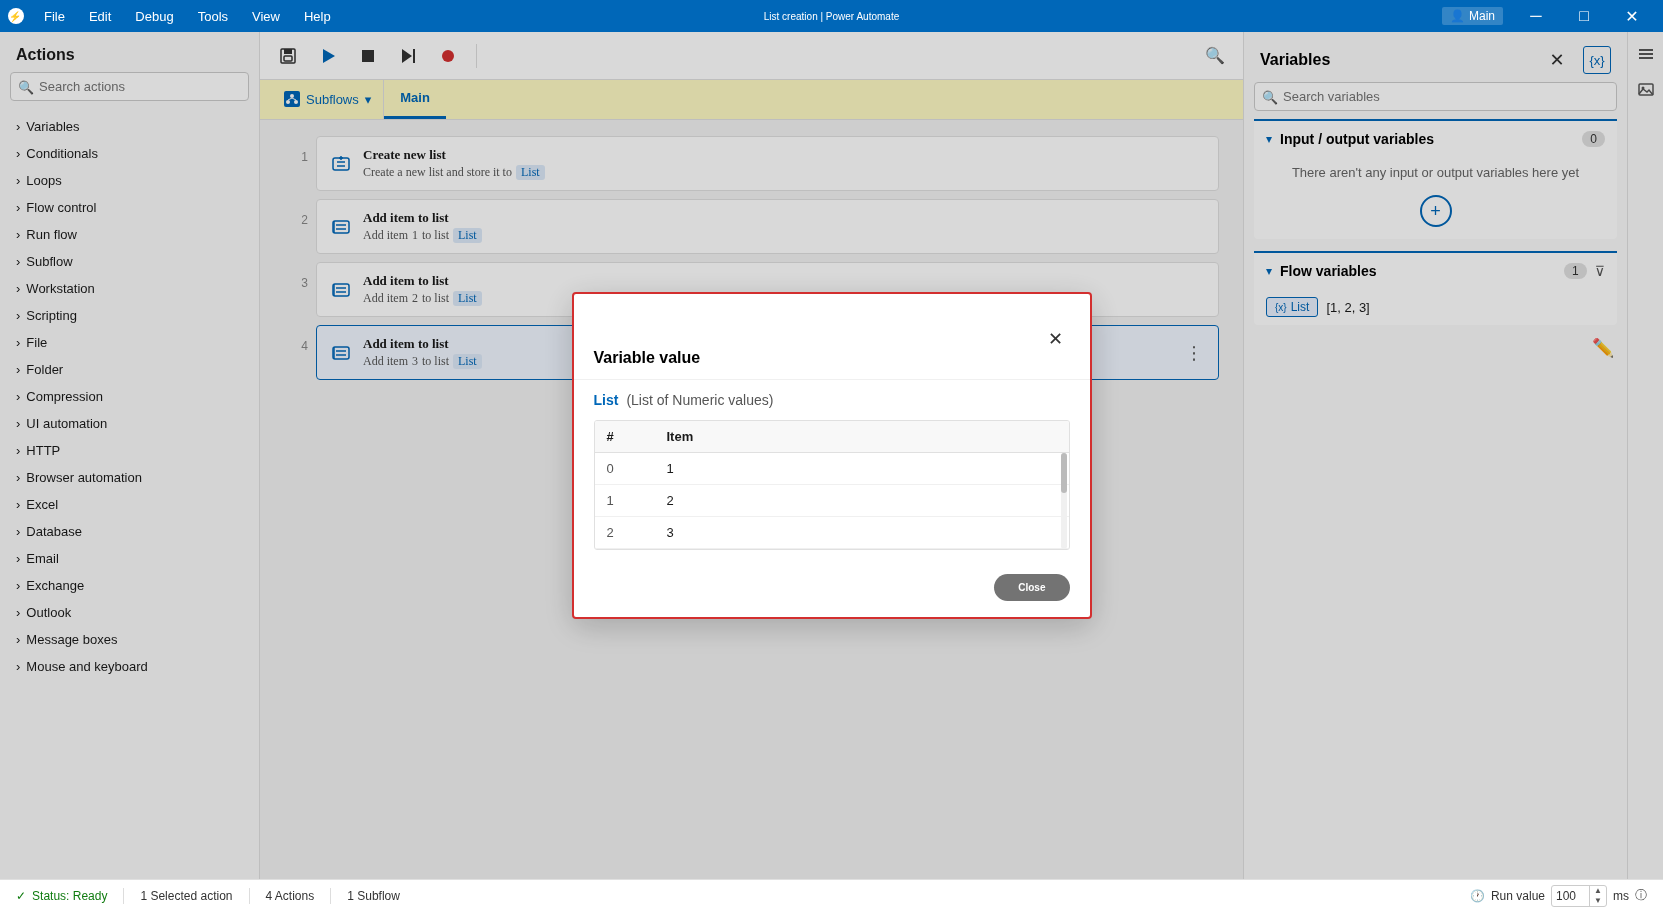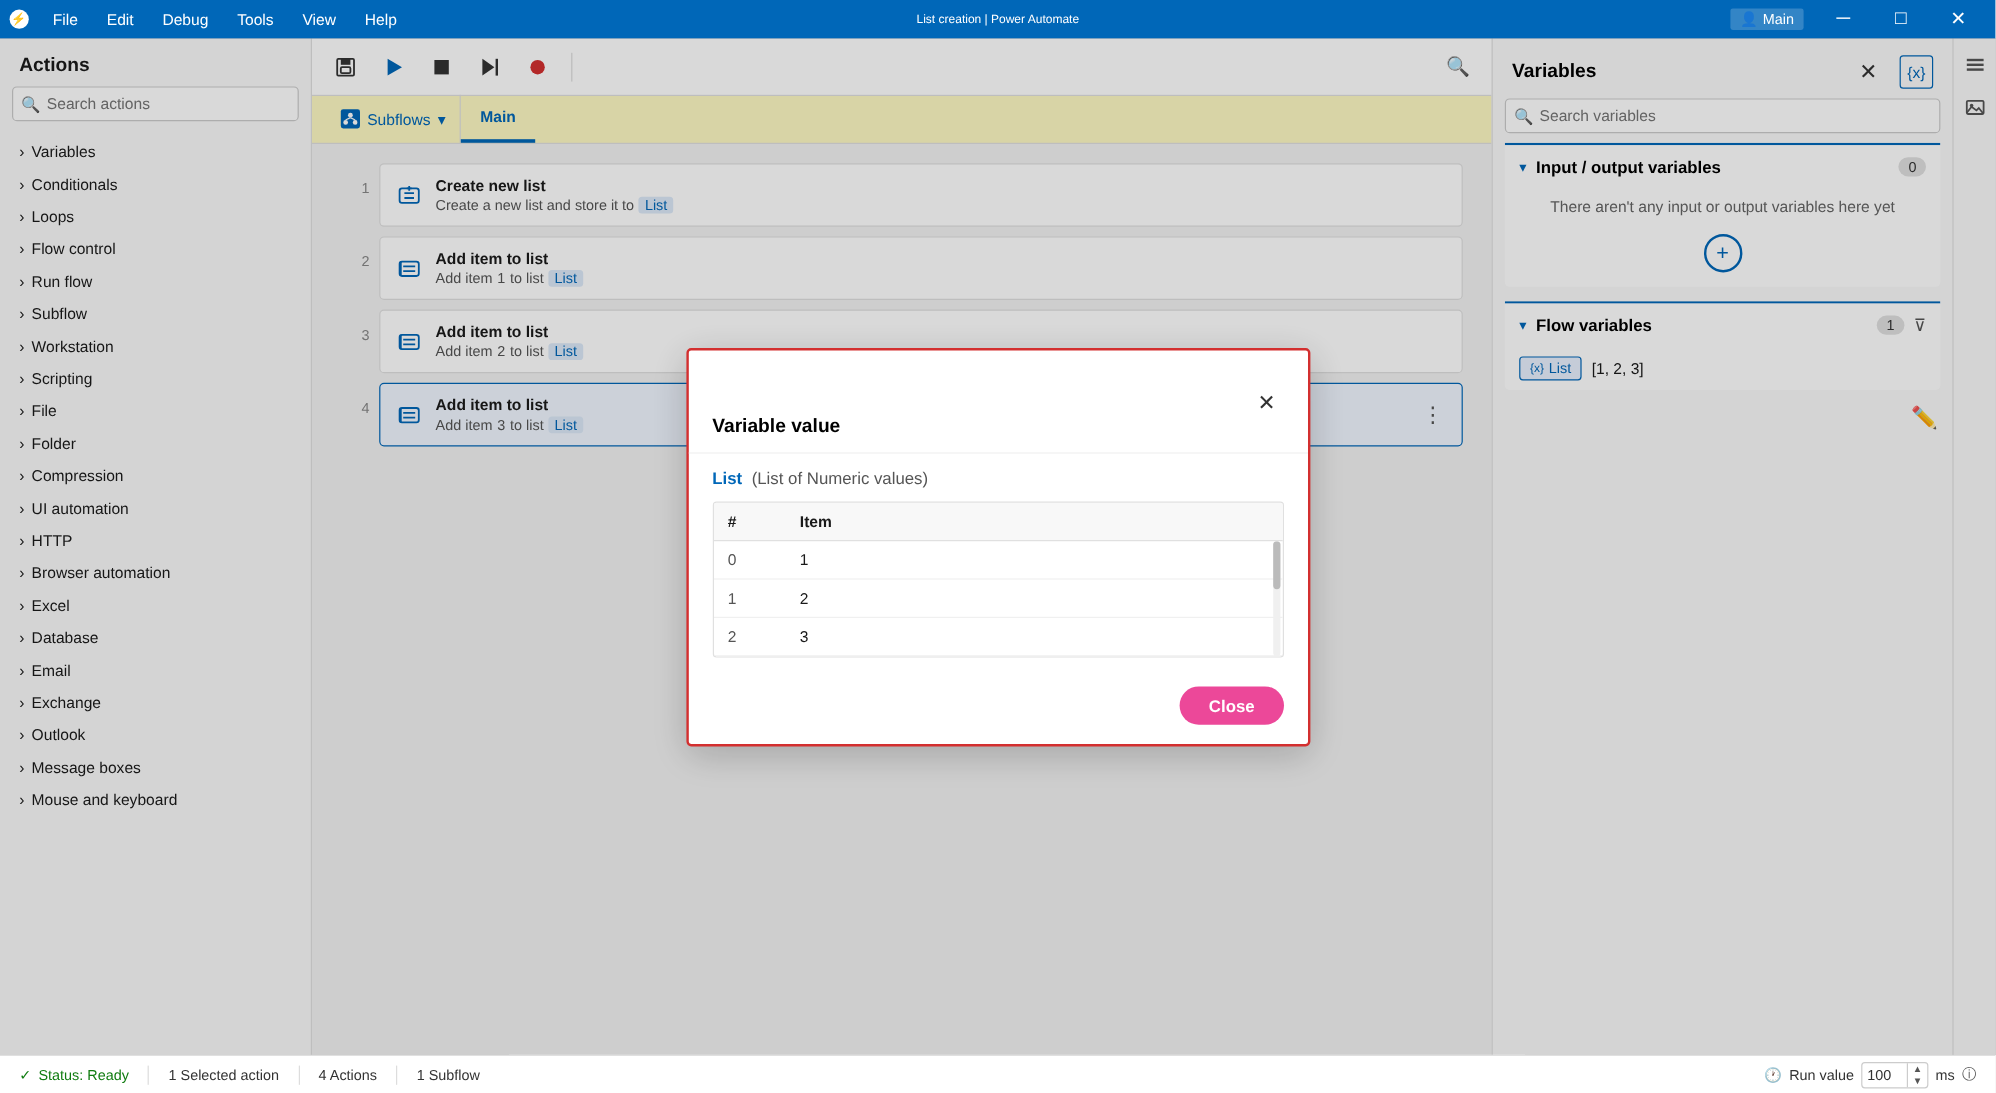--- a/index.html
+++ b/index.html
@@ -267,7 +267,7 @@
       flex-shrink: 0;
     }
     .step-icon svg { width: 20px; height: 20px; }
-    .step-info { flex: 1; }
+    .step-info { flex: 1; font-family: Liberation Serif, serif; }
     .step-title {
       font-weight: 600;
       font-size: 13px;

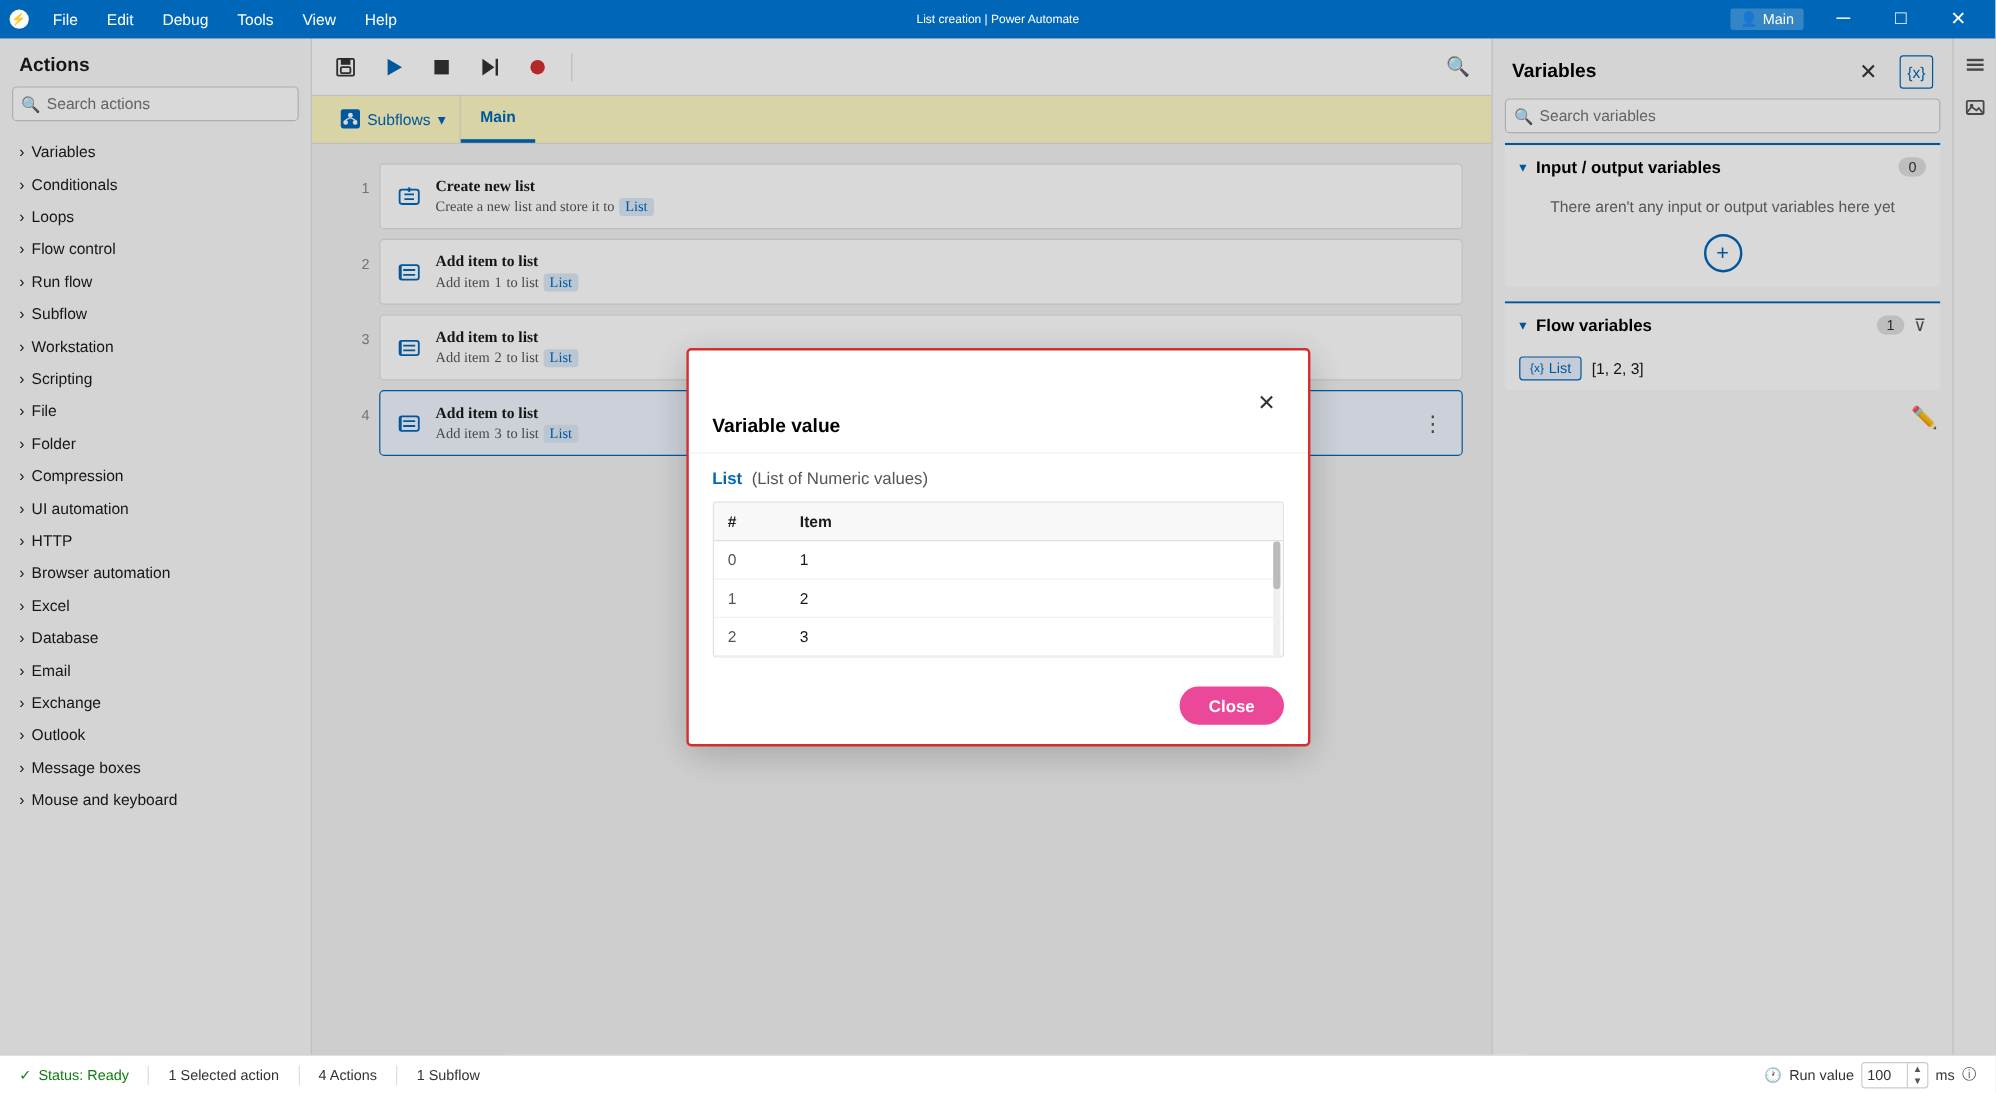--- a/index.html
+++ b/index.html
@@ -625,12 +625,12 @@
       justify-content: flex-end;
     }
     .modal-close-action-btn {
-      background: #ec4899;
+      background: #737373;
       color: white;
       border: none;
       border-radius: 16px;
       padding: 8px 24px;
-      font-size: 14px;
+      font-size: 10px;
       cursor: pointer;
       font-weight: 600;
     }

